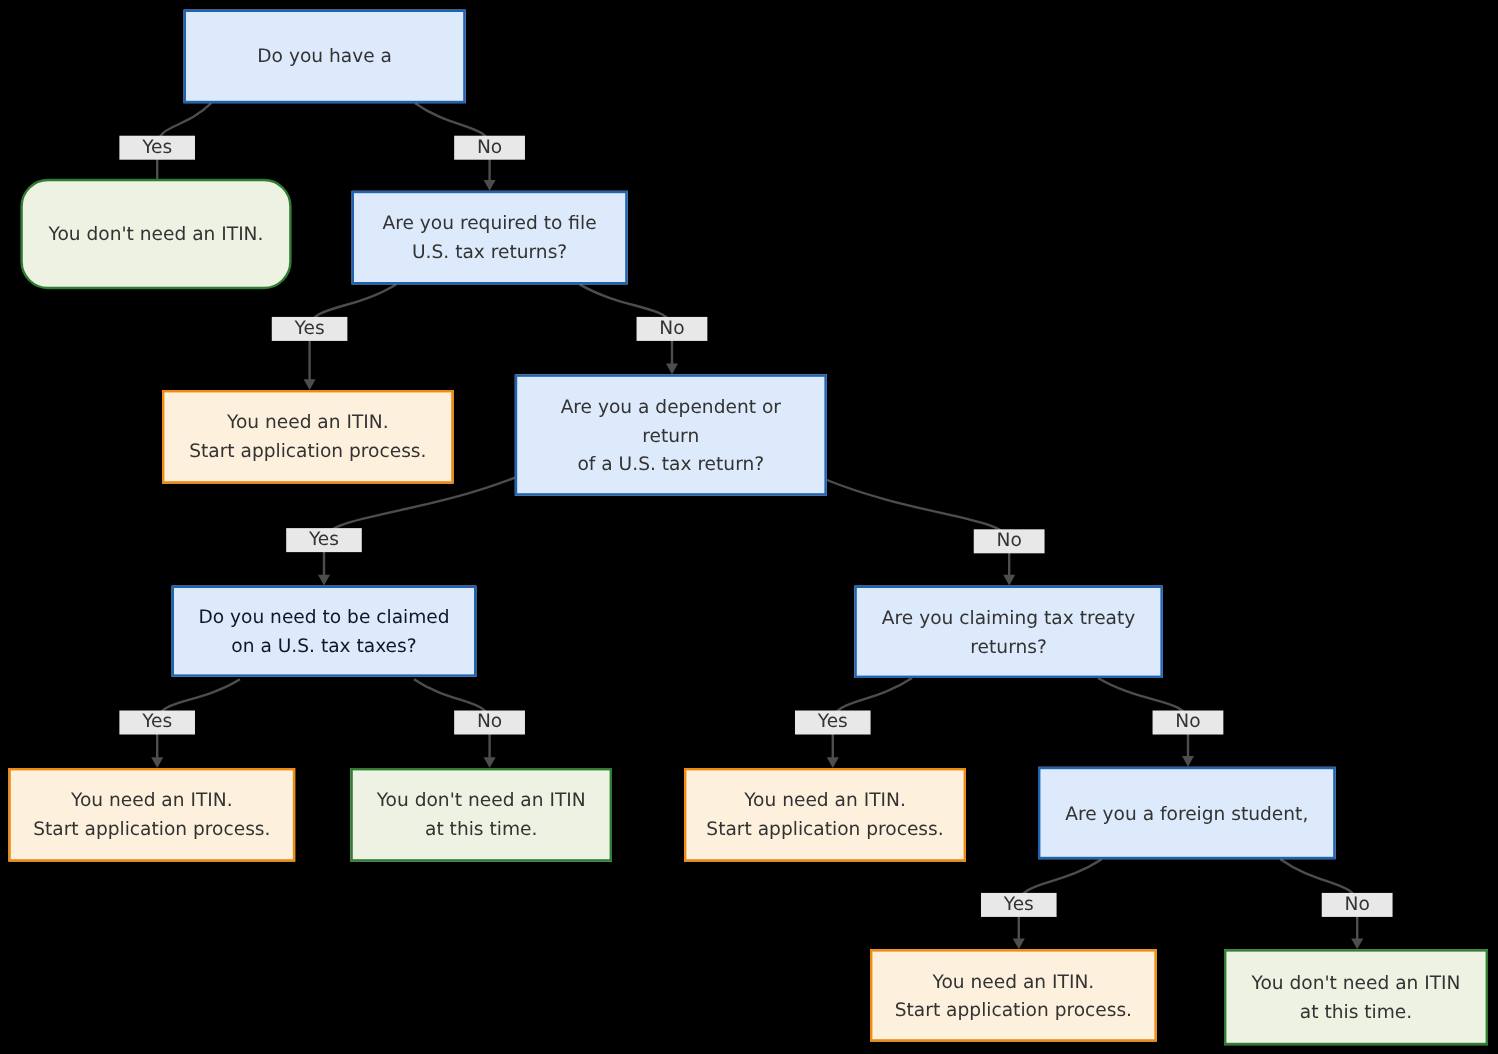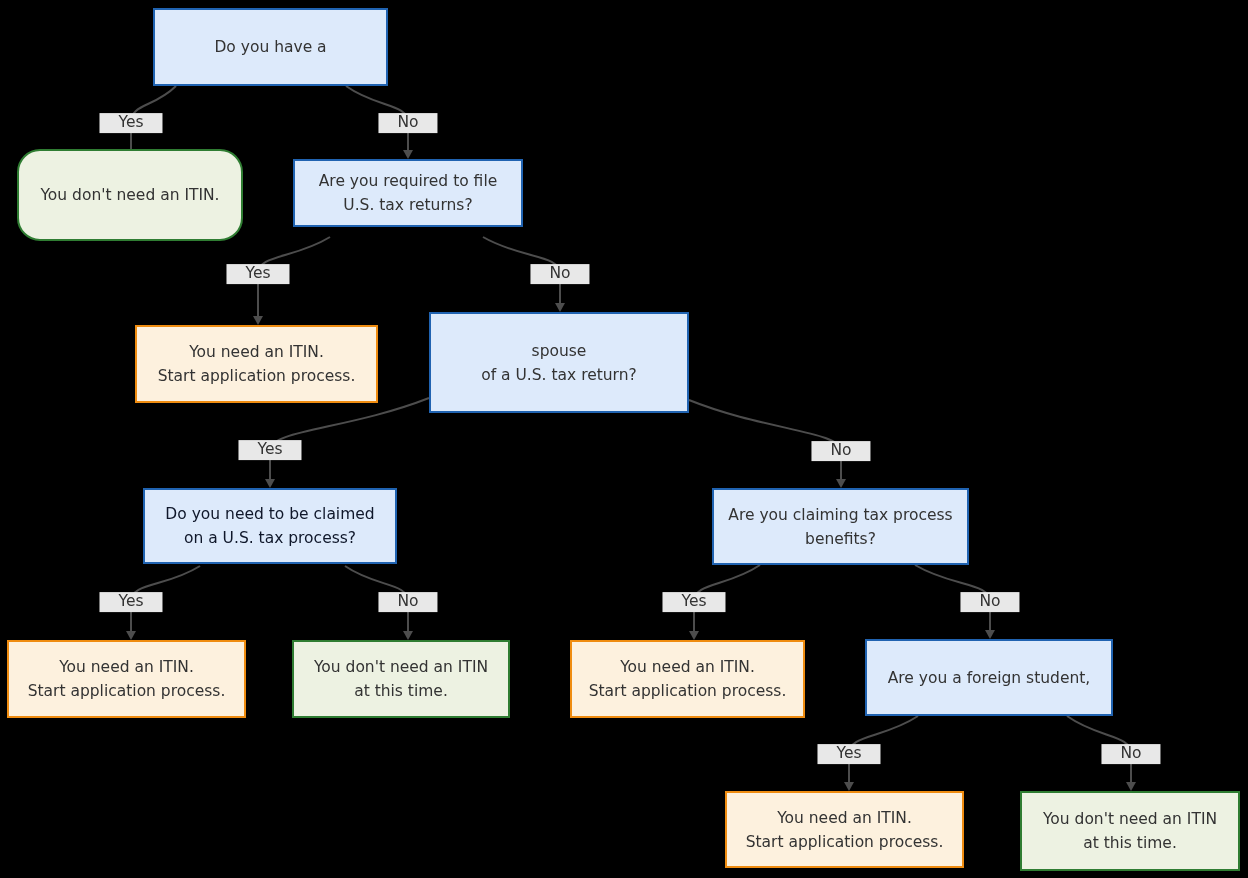--- a/index.html
+++ b/index.html
@@ -53,7 +53,7 @@
     <div class="node" style="left: 17px; top: 149px; width: 226px; height: 92px; background: rgb(237, 242, 226); border-color: rgb(47, 125, 50); color: rgb(51, 51, 51); border-radius: 23px;">
       <div class="line">You don't need an ITIN.</div>
     </div>
-    <div class="node" style="left: 293px; top: 159px; width: 230px; height: 68px; background: rgb(221, 234, 251); border-color: rgb(32, 99, 177); color: rgb(51, 51, 51);">
+    <div class="node" style="left: 293px; top: 159px; width: 230px; height: 78px; background: rgb(221, 234, 251); border-color: rgb(32, 99, 177); color: rgb(51, 51, 51);">
       <div class="line">Are you required to file</div>
       <div class="line">U.S. tax returns?</div>
     </div>

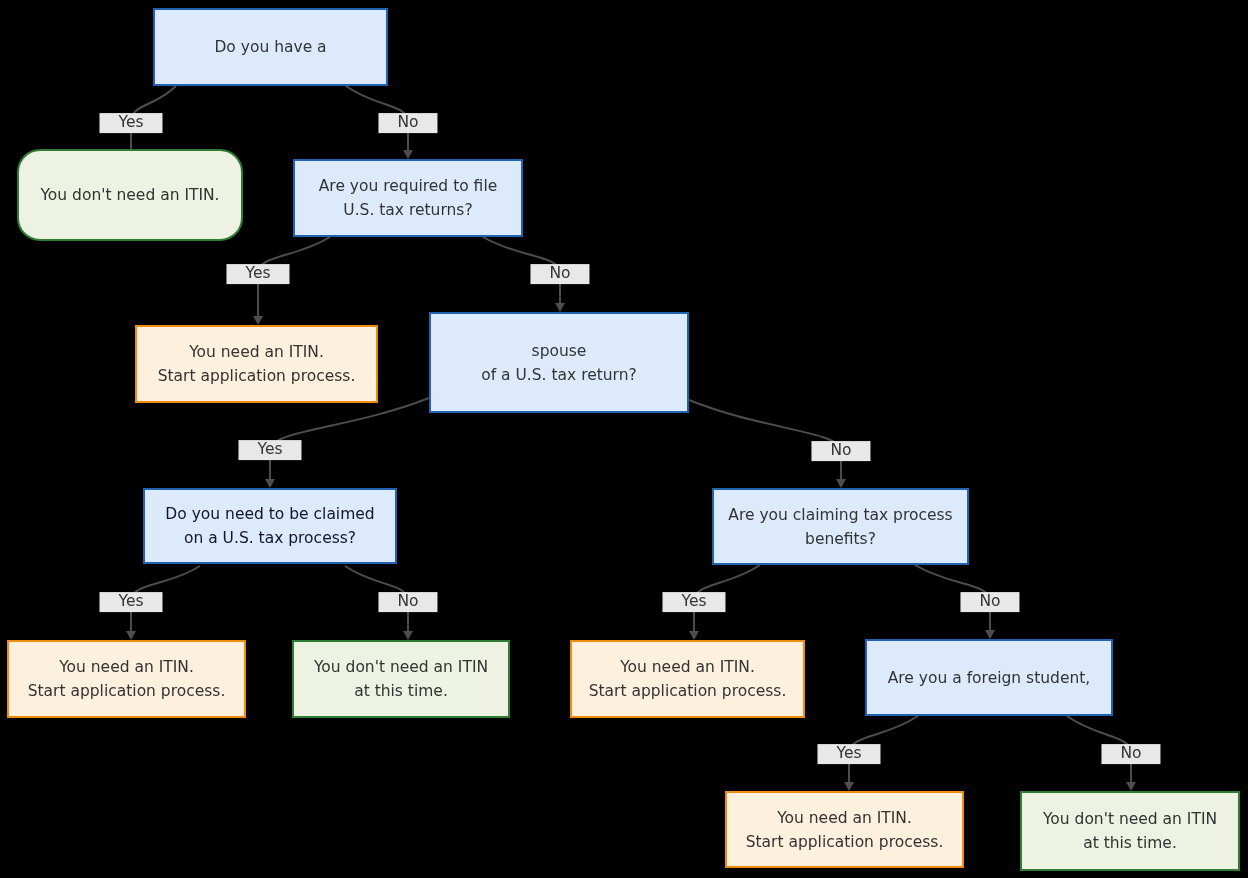--- a/index.html
+++ b/index.html
@@ -62,6 +62,7 @@
       <div class="line">Start application process.</div>
     </div>
     <div class="node" style="left: 429px; top: 312px; width: 260px; height: 101px; background: rgb(221, 234, 251); border-color: rgb(32, 99, 177); color: rgb(51, 51, 51);">
+      <div class="line">Are you a dependent or</div>
       <div class="line">spouse</div>
       <div class="line">of a U.S. tax return?</div>
     </div>

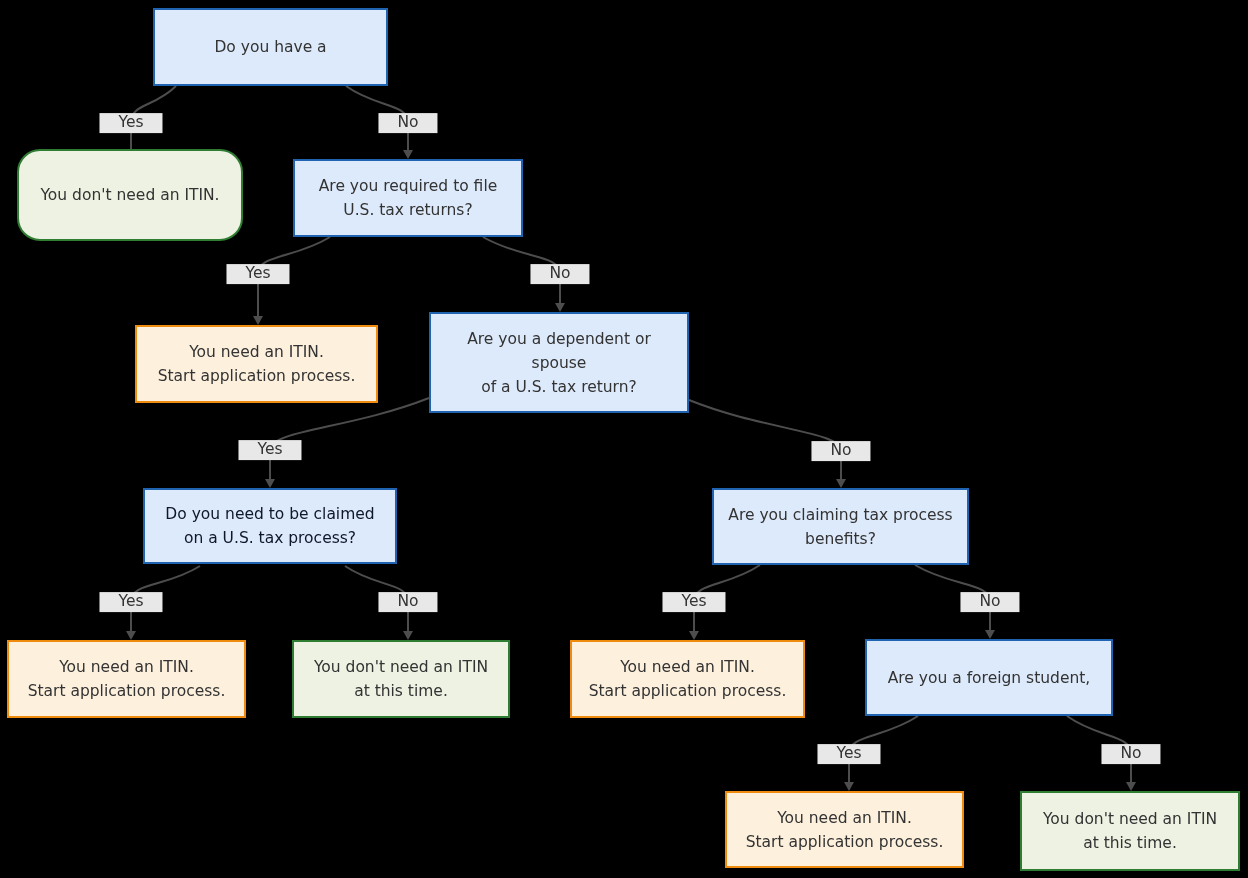--- a/index.html
+++ b/index.html
@@ -63,7 +63,7 @@
     </div>
     <div class="node" style="left: 429px; top: 312px; width: 260px; height: 101px; background: rgb(221, 234, 251); border-color: rgb(32, 99, 177); color: rgb(51, 51, 51);">
       <div class="line">Are you a dependent or</div>
-      <div class="line">spouse</div>
+      <div class="line">return</div>
       <div class="line">of a U.S. tax return?</div>
     </div>
     <div class="node" style="left: 143px; top: 488px; width: 254px; height: 76px; background: rgb(221, 234, 251); border-color: rgb(32, 99, 177); color: #0f172a;">

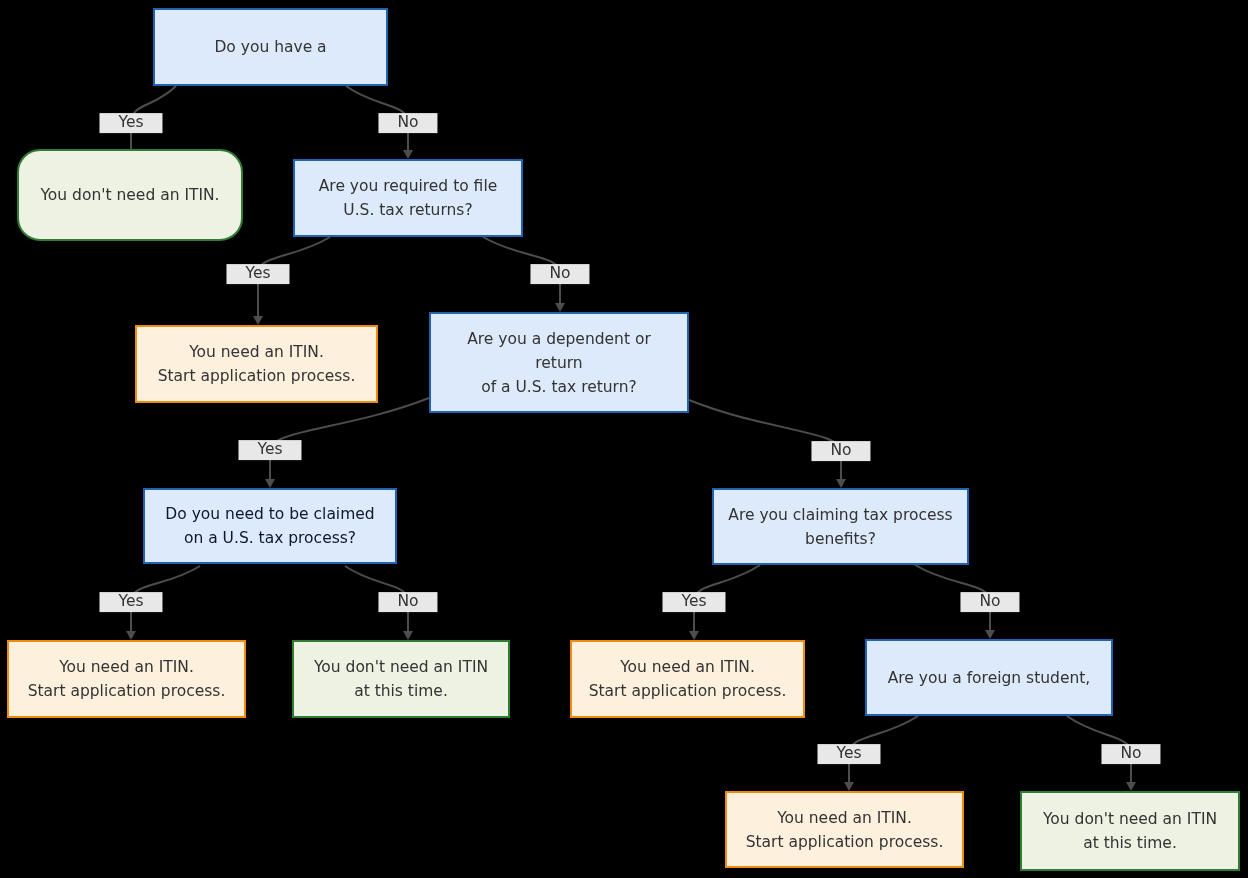--- a/index.html
+++ b/index.html
@@ -71,7 +71,7 @@
       <div class="line">on a U.S. tax process?</div>
     </div>
     <div class="node" style="left: 712px; top: 488px; width: 257px; height: 77px; background: rgb(221, 234, 251); border-color: rgb(32, 99, 177); color: rgb(51, 51, 51);">
-      <div class="line">Are you claiming tax process</div>
+      <div class="line">Are you claiming tax treaty</div>
       <div class="line">benefits?</div>
     </div>
     <div class="node" style="left: 7px; top: 640px; width: 239px; height: 78px; background: rgb(253, 241, 222); border-color: rgb(239, 140, 16); color: rgb(51, 51, 51);">

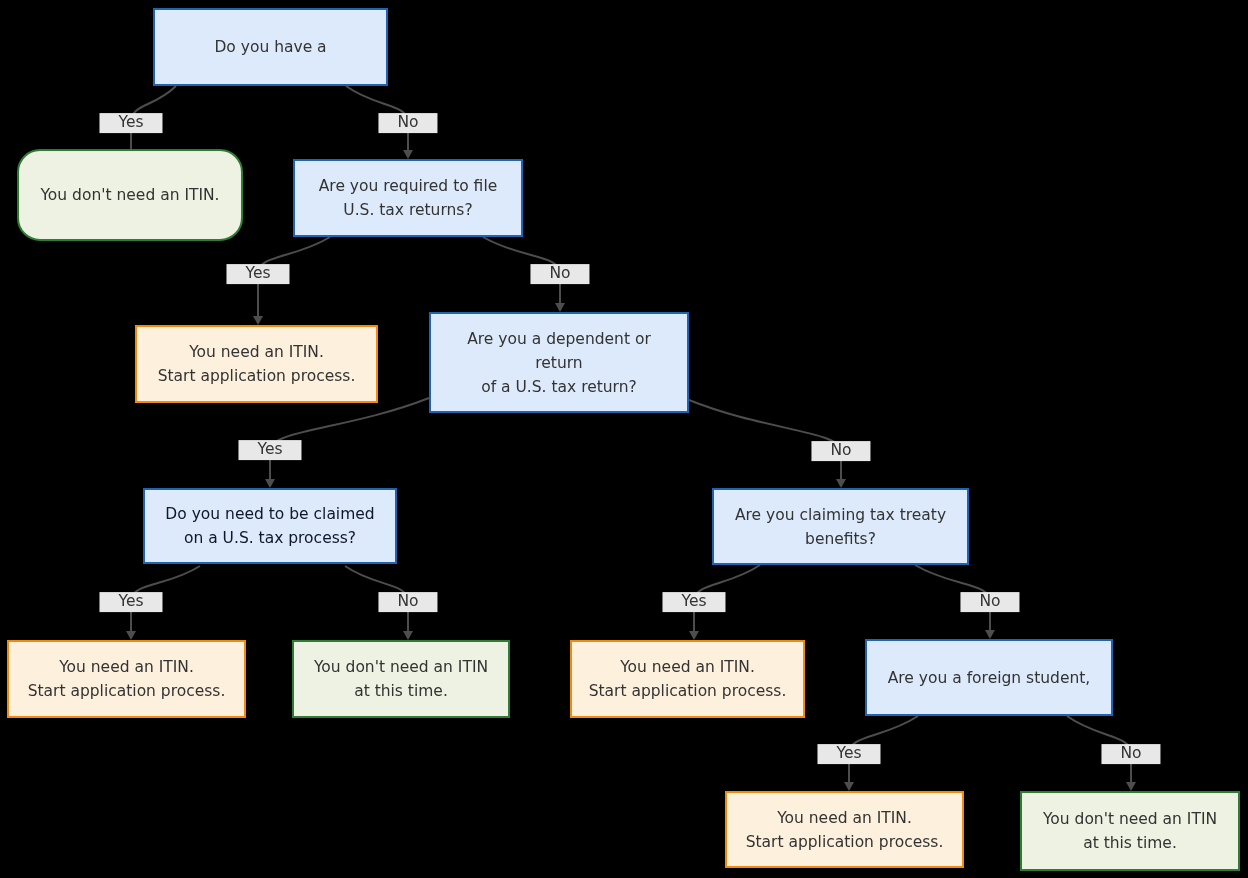--- a/index.html
+++ b/index.html
@@ -68,7 +68,7 @@
     </div>
     <div class="node" style="left: 143px; top: 488px; width: 254px; height: 76px; background: rgb(221, 234, 251); border-color: rgb(32, 99, 177); color: #0f172a;">
       <div class="line">Do you need to be claimed</div>
-      <div class="line">on a U.S. tax process?</div>
+      <div class="line">on a U.S. tax taxes?</div>
     </div>
     <div class="node" style="left: 712px; top: 488px; width: 257px; height: 77px; background: rgb(221, 234, 251); border-color: rgb(32, 99, 177); color: rgb(51, 51, 51);">
       <div class="line">Are you claiming tax treaty</div>

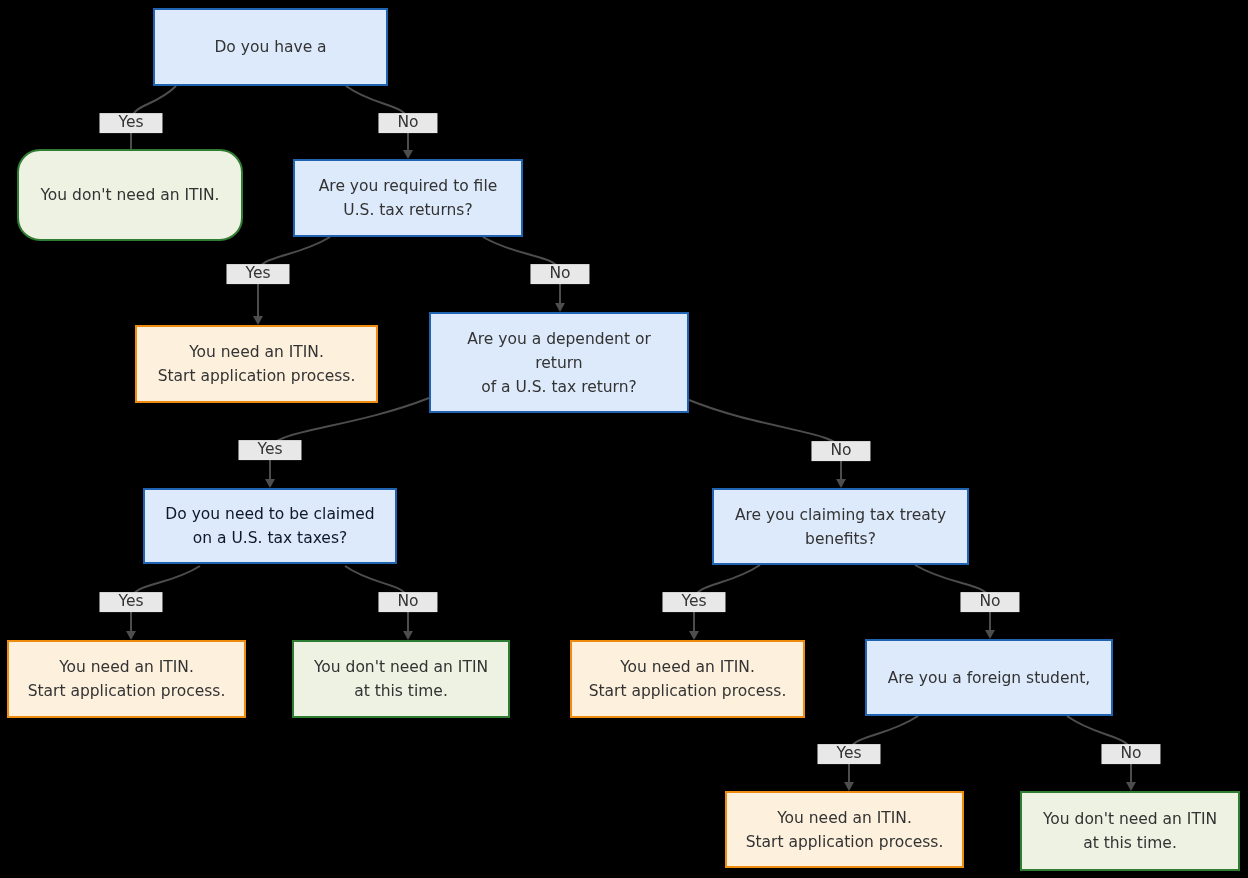--- a/index.html
+++ b/index.html
@@ -72,7 +72,7 @@
     </div>
     <div class="node" style="left: 712px; top: 488px; width: 257px; height: 77px; background: rgb(221, 234, 251); border-color: rgb(32, 99, 177); color: rgb(51, 51, 51);">
       <div class="line">Are you claiming tax treaty</div>
-      <div class="line">benefits?</div>
+      <div class="line">returns?</div>
     </div>
     <div class="node" style="left: 7px; top: 640px; width: 239px; height: 78px; background: rgb(253, 241, 222); border-color: rgb(239, 140, 16); color: rgb(51, 51, 51);">
       <div class="line">You need an ITIN.</div>

